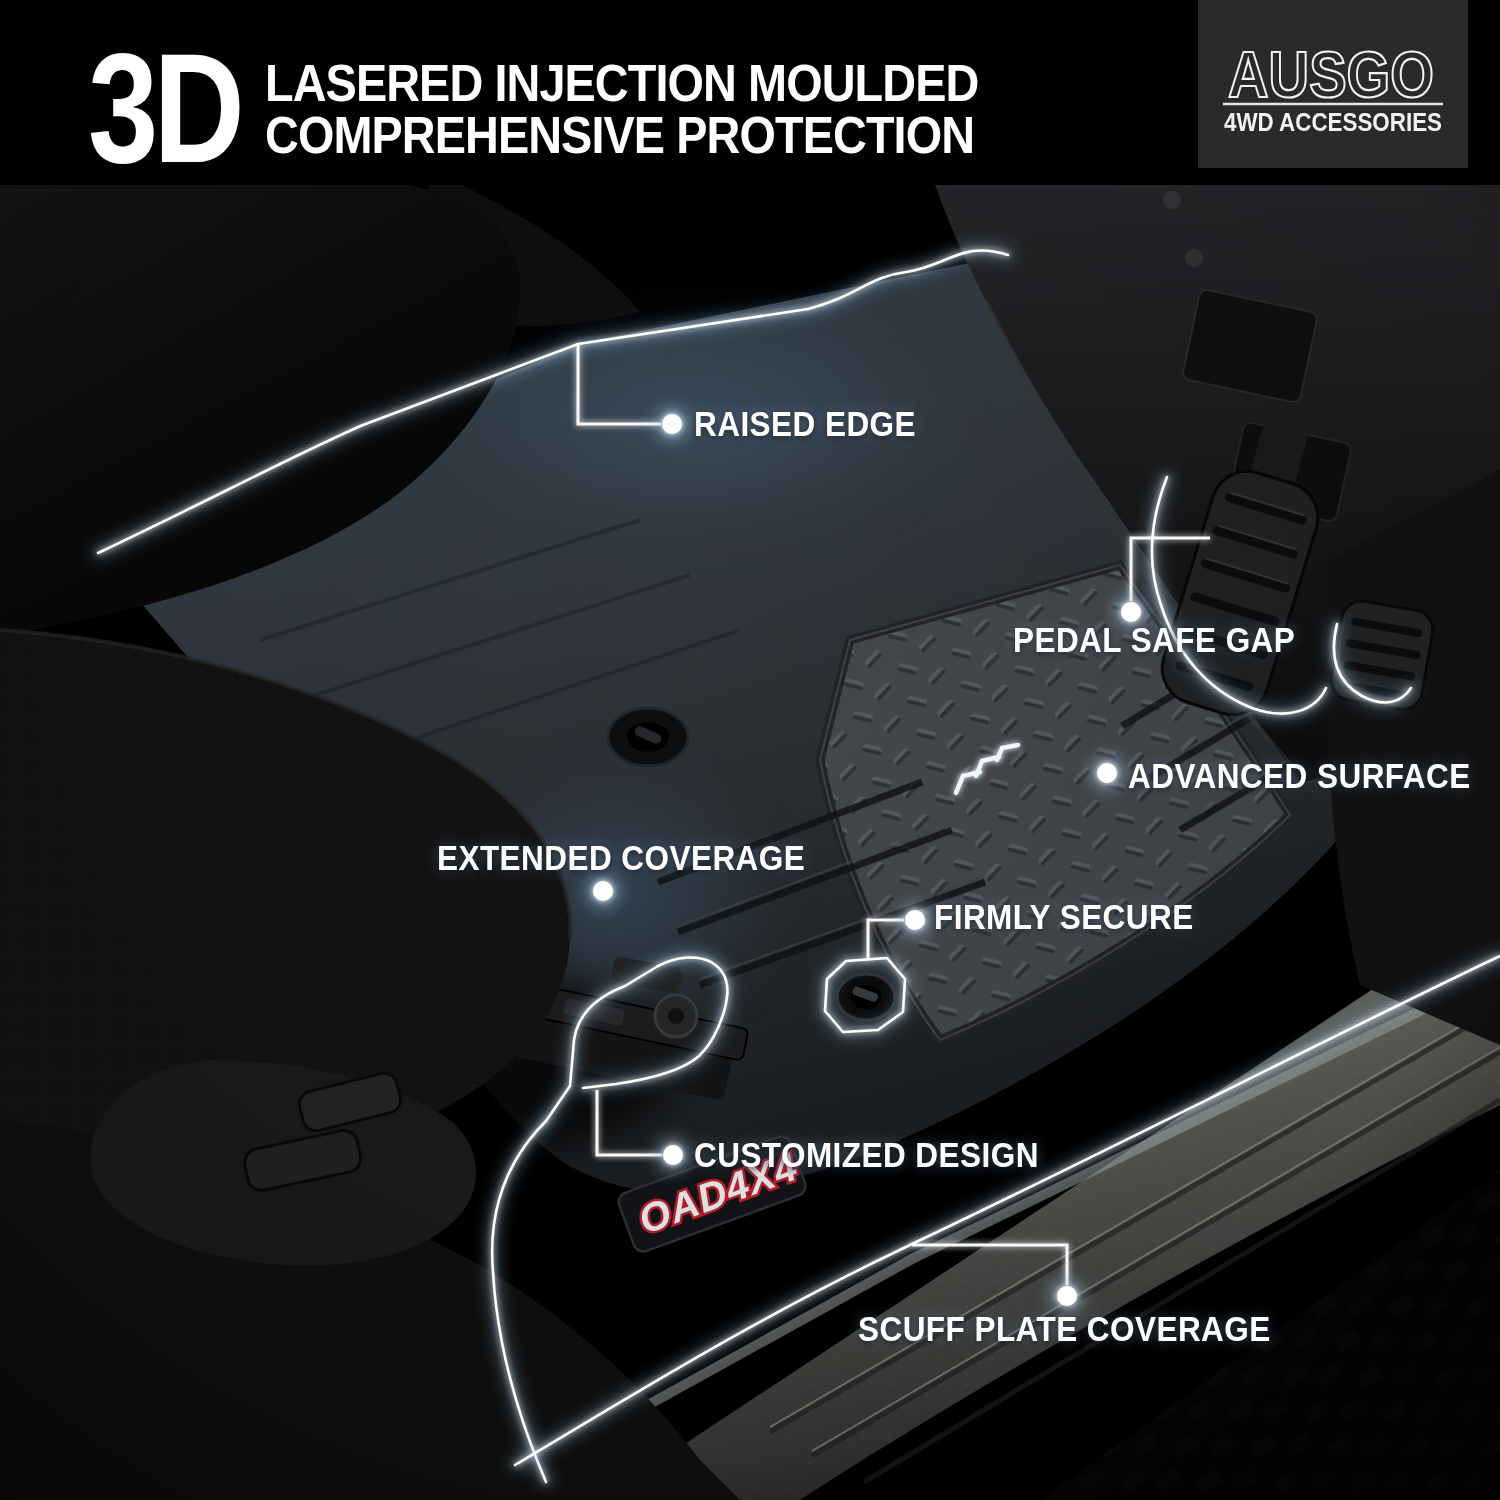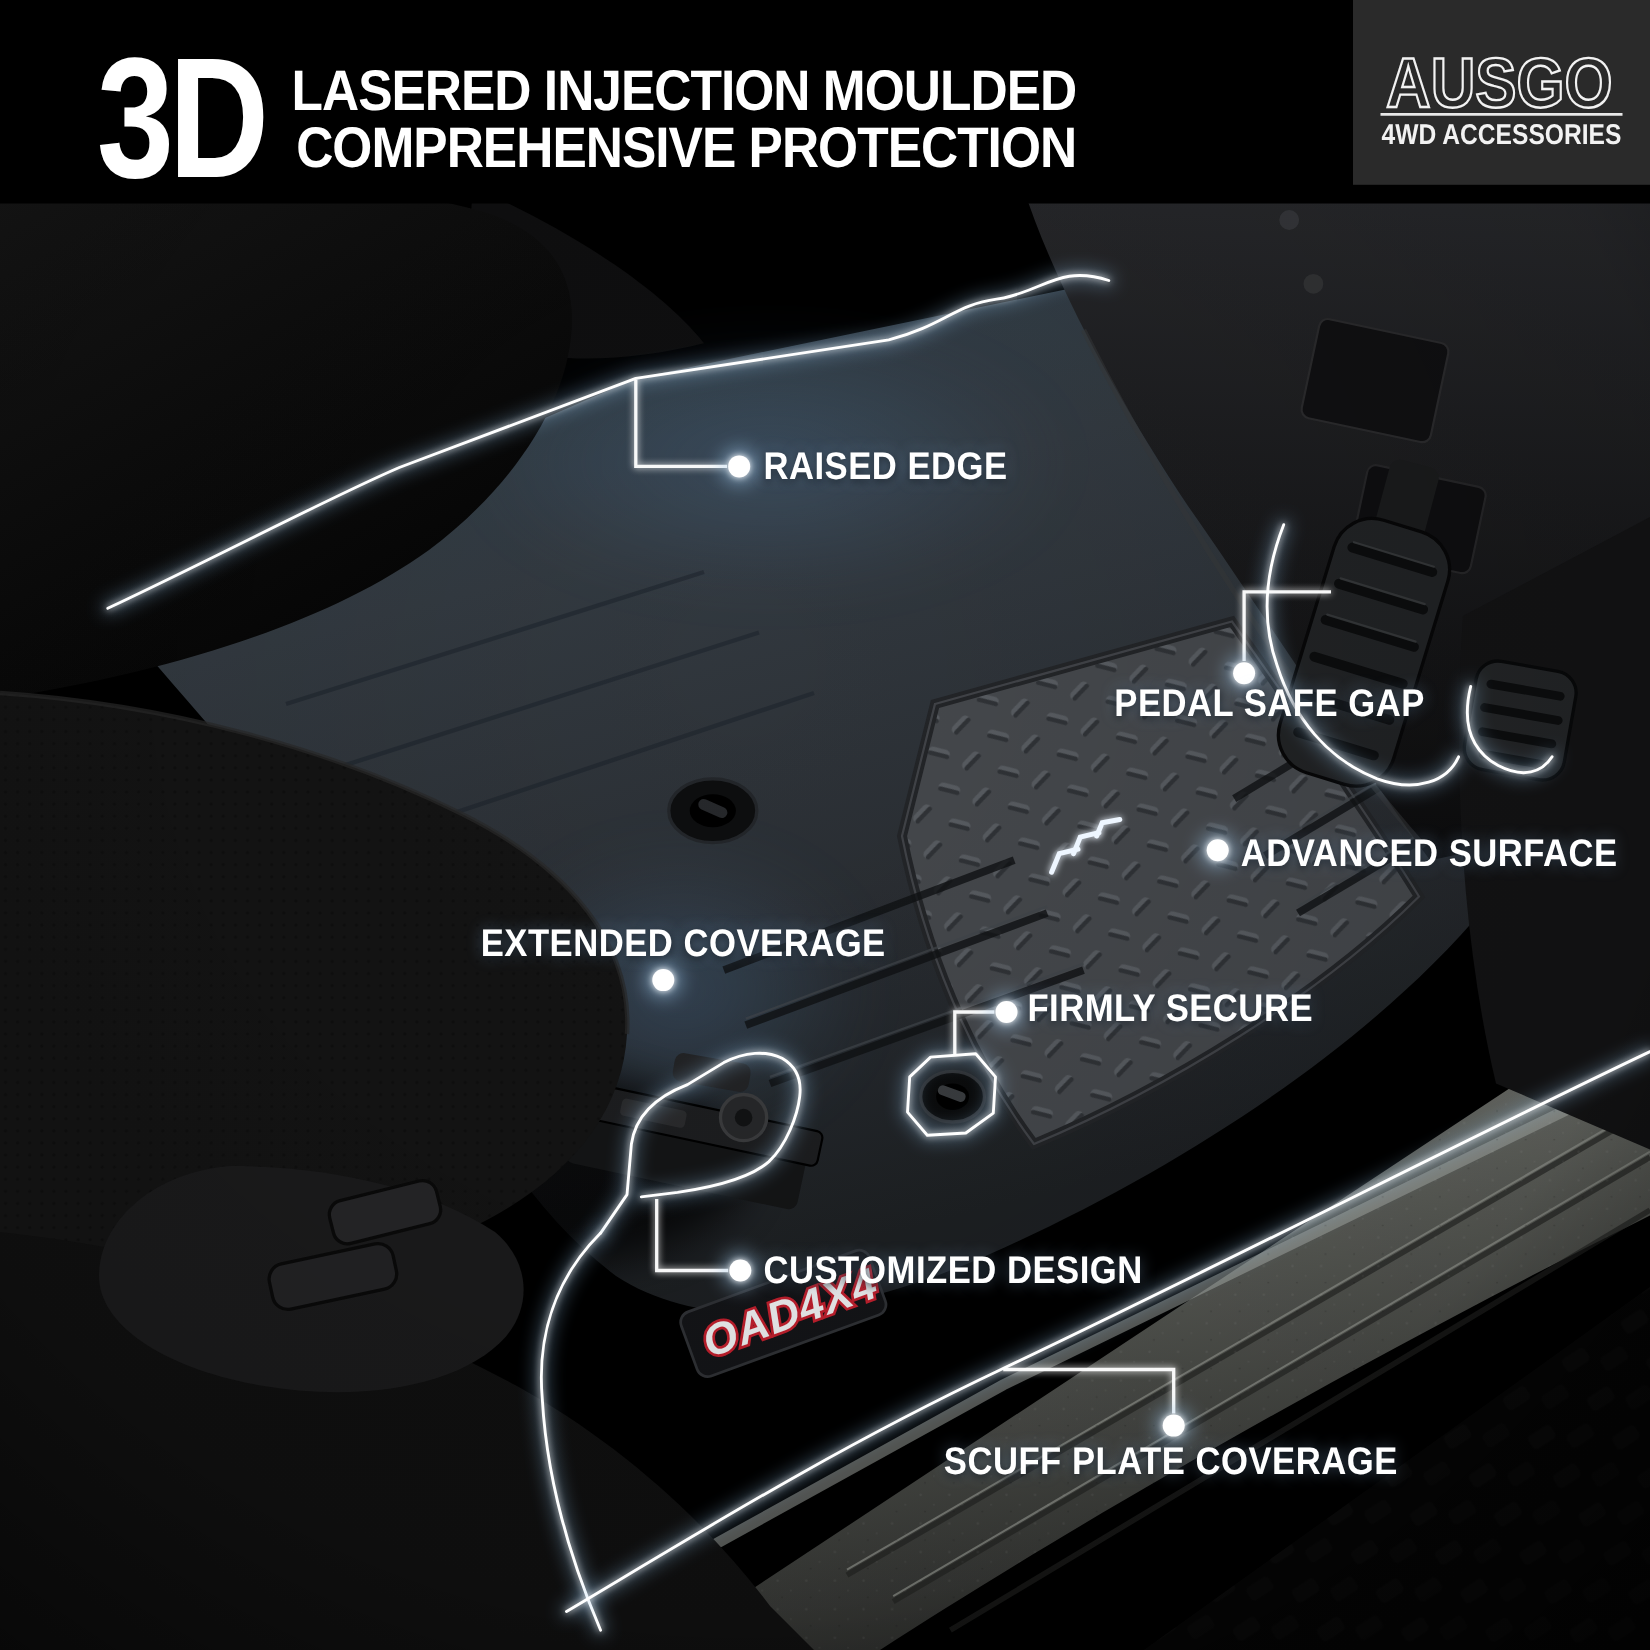--- a/index.html
+++ b/index.html
@@ -5,7 +5,7 @@
   html,body { margin:0; padding:0; background:#000; }
   .stage {
     position:relative; width:1500px; height:1500px; overflow:hidden;
-    background:#000; font-family:"Liberation Sans", sans-serif;text-align:right;
+    background:#000; font-family:"Liberation Sans", sans-serif;
   }
   .scene { position:absolute; left:0; top:0; width:1500px; height:1500px; }
 

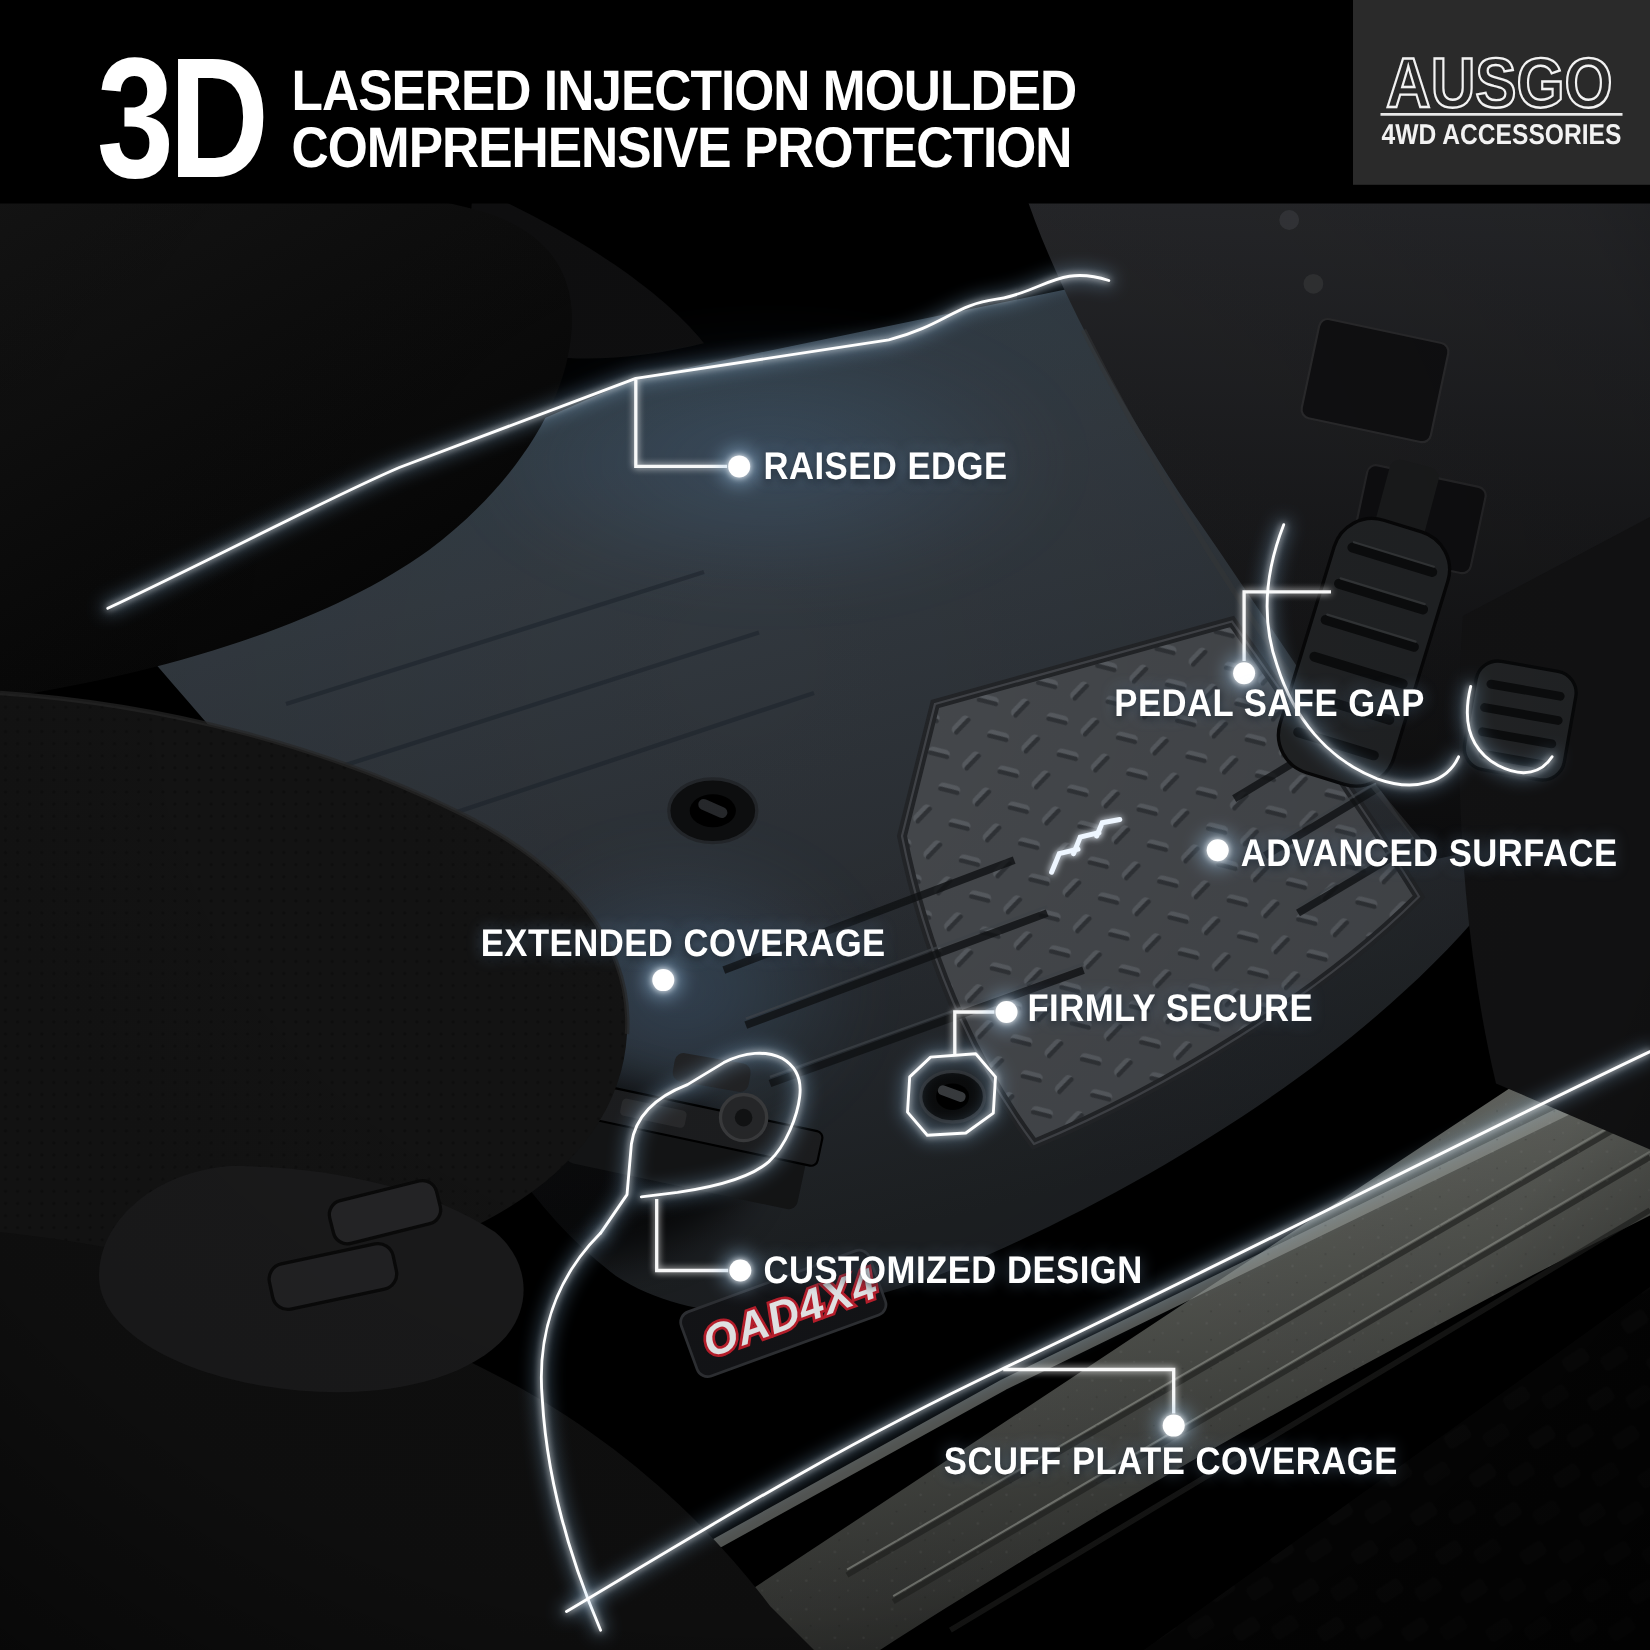--- a/index.html
+++ b/index.html
@@ -30,7 +30,7 @@
   }
   
   .brand {
-    position:absolute; left:1230px; top:0; width:270px; height:168px;
+    position:absolute; left:1198px; top:0; width:270px; height:168px;
     background:#2a2a2a;
   }
   

